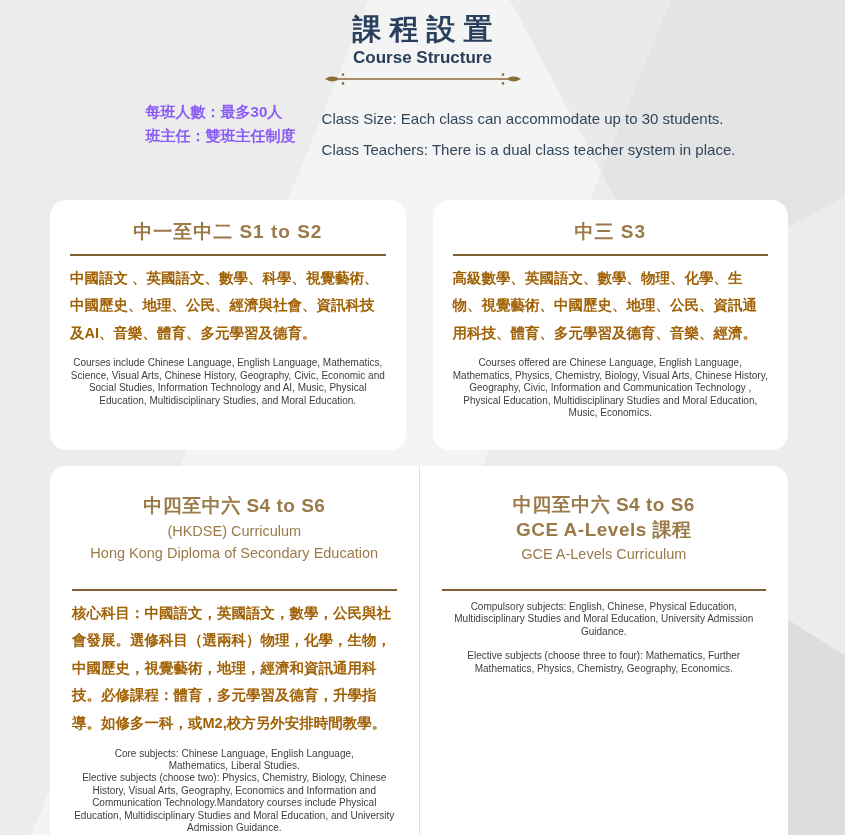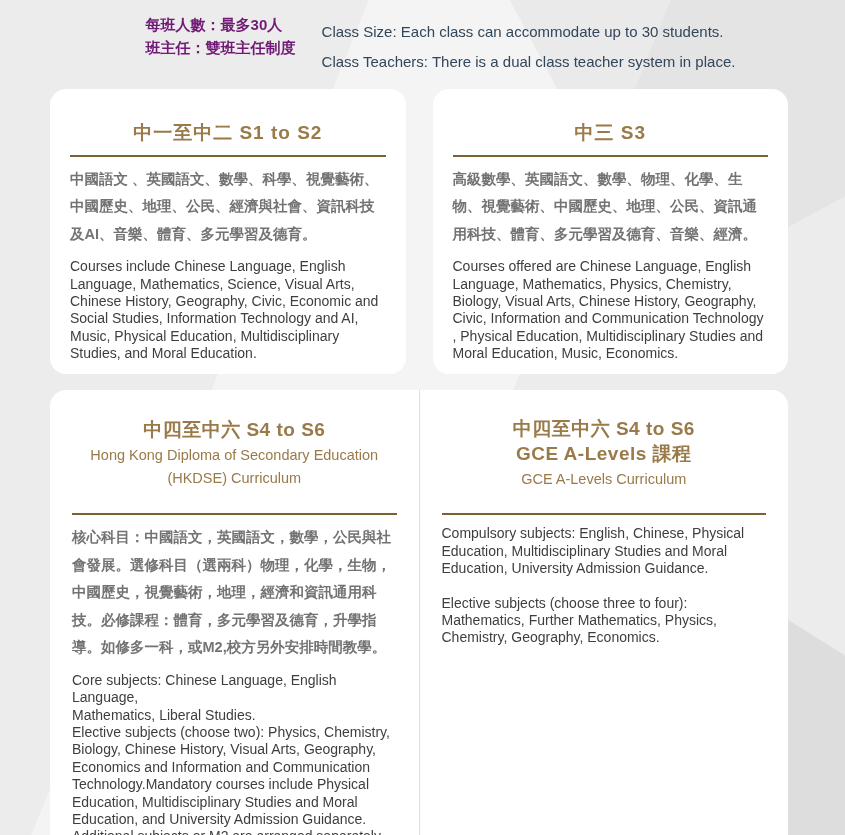--- a/index.html
+++ b/index.html
@@ -56,6 +56,21 @@
 
 <div class="content">
 
+  <header>
+    <div class="page-title">課程設置</div>
+    <div class="page-subtitle">Course Structure</div>
+    <div class="divider-wrap">
+      <svg width="200" height="16" viewBox="0 0 200 16">
+        <line x1="16" y1="8" x2="184" y2="8" stroke="#8b6d3a" stroke-width="1.6"></line>
+        <path d="M2,8 Q9,3.2 17,8 Q9,12.8 2,8 Z" fill="#8b6d3a"></path>
+        <path d="M198,8 Q191,3.2 183,8 Q191,12.8 198,8 Z" fill="#8b6d3a"></path>
+        <circle cx="20" cy="3.6" r="1.3" fill="#8b6d3a"></circle>
+        <circle cx="20" cy="12.4" r="1.3" fill="#8b6d3a"></circle>
+        <circle cx="180" cy="3.6" r="1.3" fill="#8b6d3a"></circle>
+        <circle cx="180" cy="12.4" r="1.3" fill="#8b6d3a"></circle>
+      </svg>
+    </div>
+  </header>
 
   <section class="info">
     <div class="zh-col">

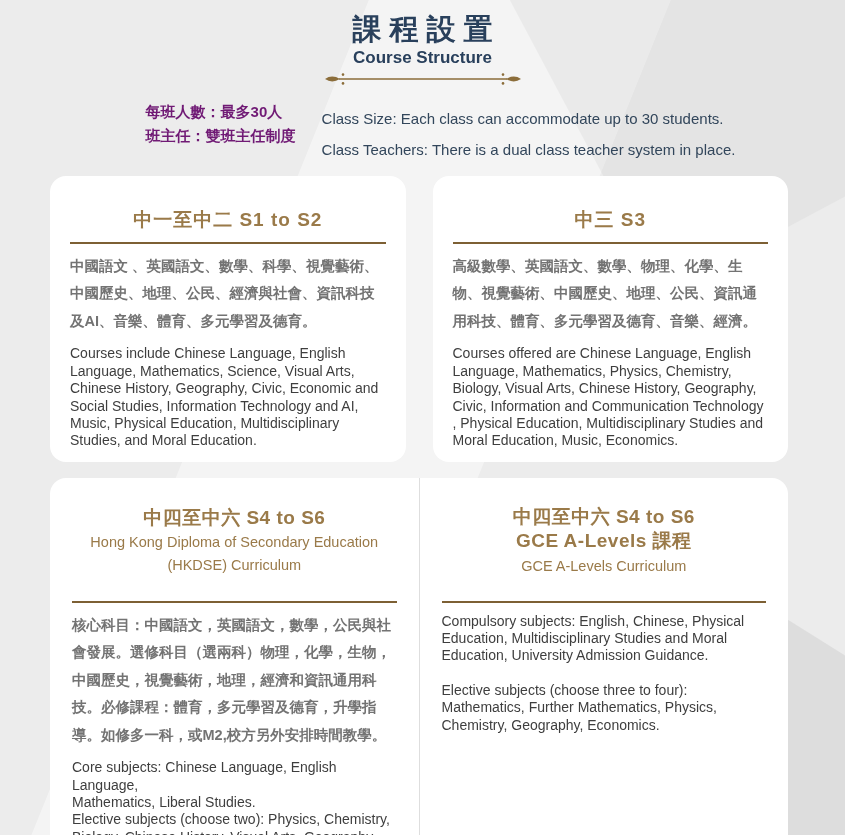--- a/index.html
+++ b/index.html
@@ -26,7 +26,7 @@
 
   .info { display:grid; grid-template-columns:auto auto; column-gap:26px; row-gap:6px;
     justify-content:center; margin-top:13px; font-size:15px; transform:translateX(10px); }
-  .info .zh-col div { font-weight:bold; color:#701a75; line-height:1.55;margin-left:16px; }
+  .info .zh-col div { font-weight:bold; color:#8b5cf6; line-height:1.55;margin-left:16px; }
   .info .en-col div { color:#32465b; line-height:1.55;margin-top:7px; }
 
   .row { display:flex; gap:27px; margin:15px 57px 0 50px; }

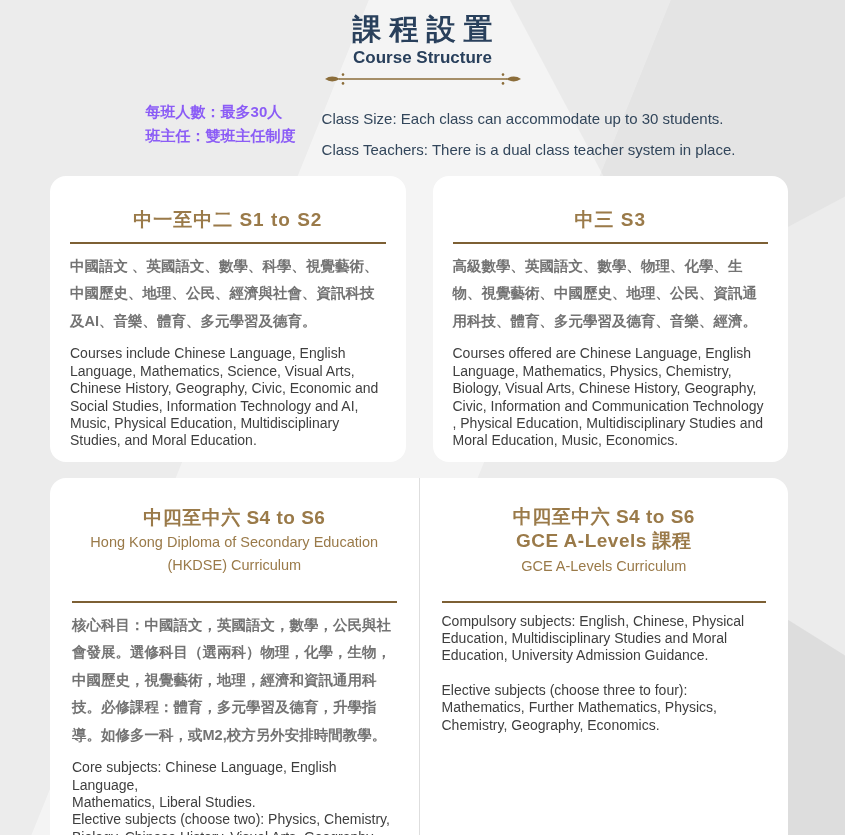--- a/index.html
+++ b/index.html
@@ -30,8 +30,8 @@
   .info .en-col div { color:#32465b; line-height:1.55;margin-top:7px; }
 
   .row { display:flex; gap:27px; margin:15px 57px 0 50px; }
-  .card { flex:1; background:#ffffff; border-radius:16px; padding:28px 20px 12px;
-    box-sizing:border-box; min-height:250px; }
+  .card { flex:1; background:#ffffff; border-radius:16px; padding:16px 20px 12px;
+    box-sizing:border-box; min-height:250px;margin-top:24px; }
   .card-title { font-size:19px; font-weight:bold; color:#9a7a49; text-align:center;
     margin:3px 0 0; letter-spacing:1px; }
   .rule { border-bottom:2px solid #7d6034; margin-top:9px; }

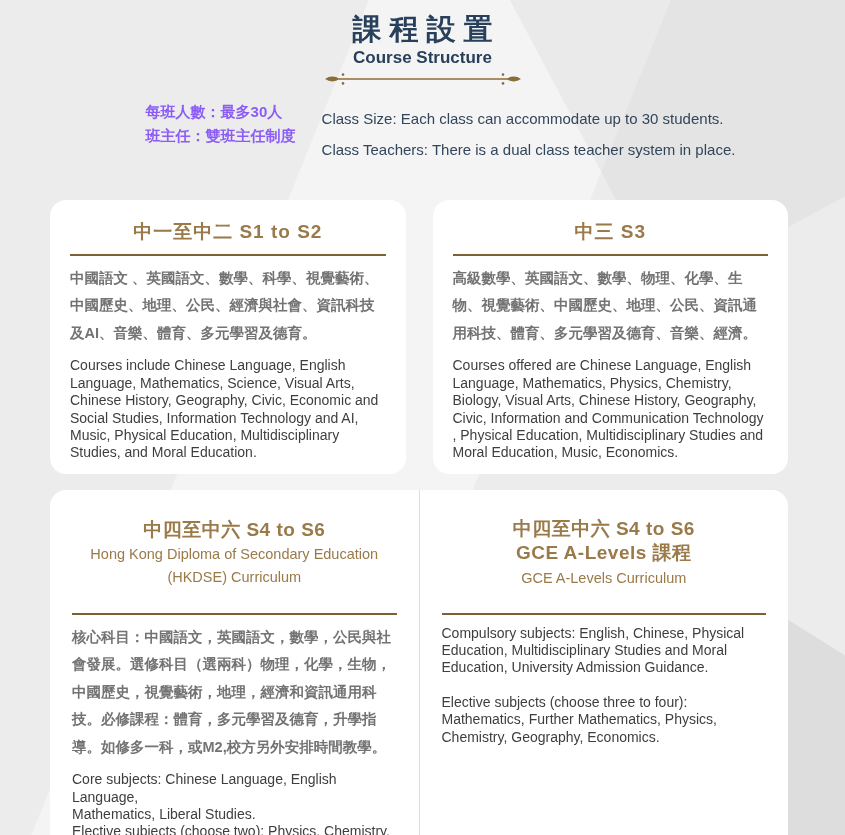--- a/index.html
+++ b/index.html
@@ -35,7 +35,7 @@
   .card-title { font-size:19px; font-weight:bold; color:#9a7a49; text-align:center;
     margin:3px 0 0; letter-spacing:1px; }
   .rule { border-bottom:2px solid #7d6034; margin-top:9px; }
-  .body-zh { font-size:14.5px; font-weight:bold; color:#737373; line-height:1.9;
+  .body-zh { font-size:14.5px; font-weight:bold; color:#a16207; line-height:1.9;
     margin:9px 0 0; white-space:pre-line; }
   .body-en { font-size:14px; color:#3e3e3e; line-height:1.24; margin:10px 0 0; white-space:pre-line; }
 

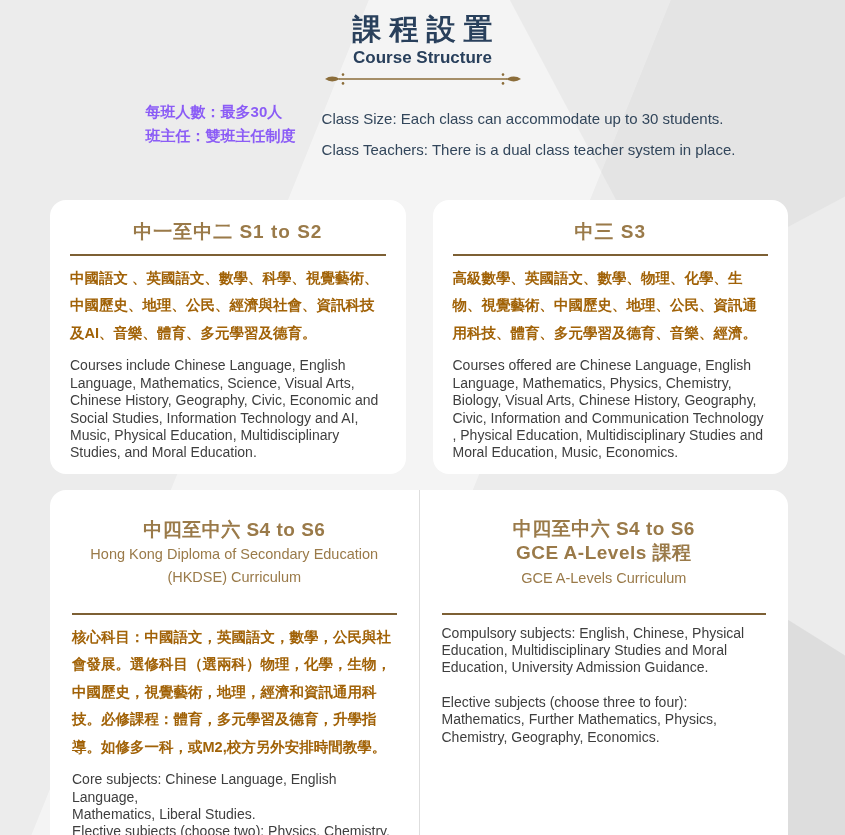--- a/index.html
+++ b/index.html
@@ -37,7 +37,7 @@
   .rule { border-bottom:2px solid #7d6034; margin-top:9px; }
   .body-zh { font-size:14.5px; font-weight:bold; color:#a16207; line-height:1.9;
     margin:9px 0 0; white-space:pre-line; }
-  .body-en { font-size:14px; color:#3e3e3e; line-height:1.24; margin:10px 0 0; white-space:pre-line; }
+  .body-en { font-size:10px; color:#3e3e3e; line-height:1.24; margin:10px 0 0; white-space:pre-line;text-align:center; }
 
   .panel { display:flex; margin:16px 57px 0 50px; background:#ffffff; border-radius:16px;
     min-height:392px; }

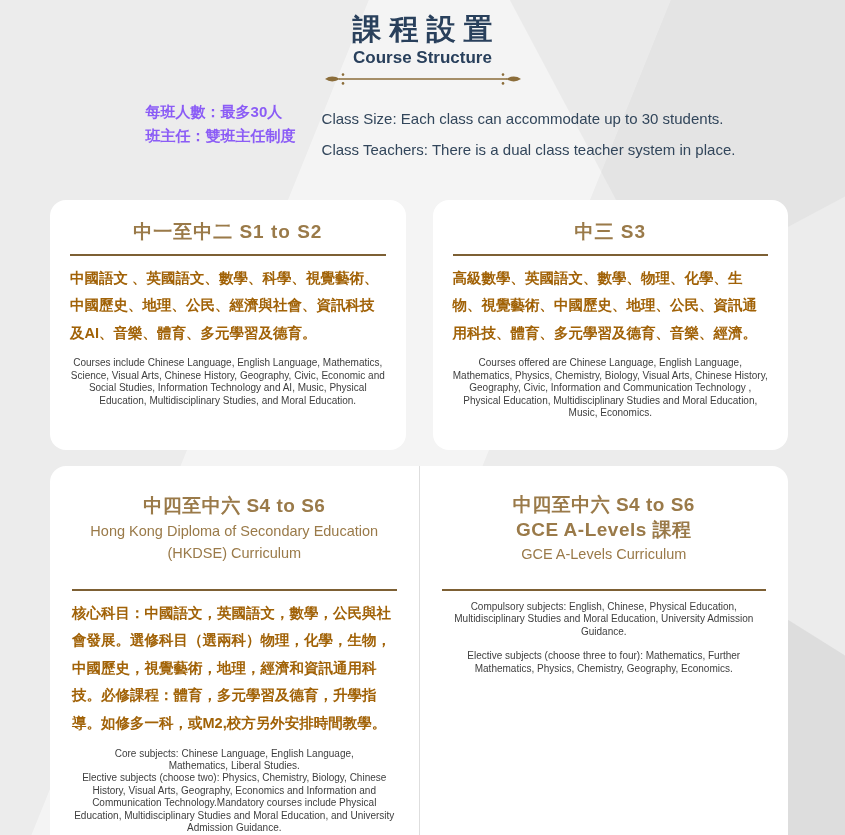--- a/index.html
+++ b/index.html
@@ -103,8 +103,8 @@
     <div class="col">
       <div class="col-head">
         <div class="t">中四至中六 S4 to S6</div>
+        <div class="s">(HKDSE) Curriculum</div>
         <div class="s">Hong Kong Diploma of Secondary Education</div>
-        <div class="s">(HKDSE) Curriculum</div>
       </div>
       <div class="rule"></div>
       <p class="body-zh">核心科目：中國語文，英國語文，數學，公民與社會發展。選修科目（選兩科）物理，化學，生物，中國歷史，視覺藝術，地理，經濟和資訊通用科技。必修課程：體育，多元學習及德育，升學指導。如修多一科，或M2,校方另外安排時間教學。</p>

